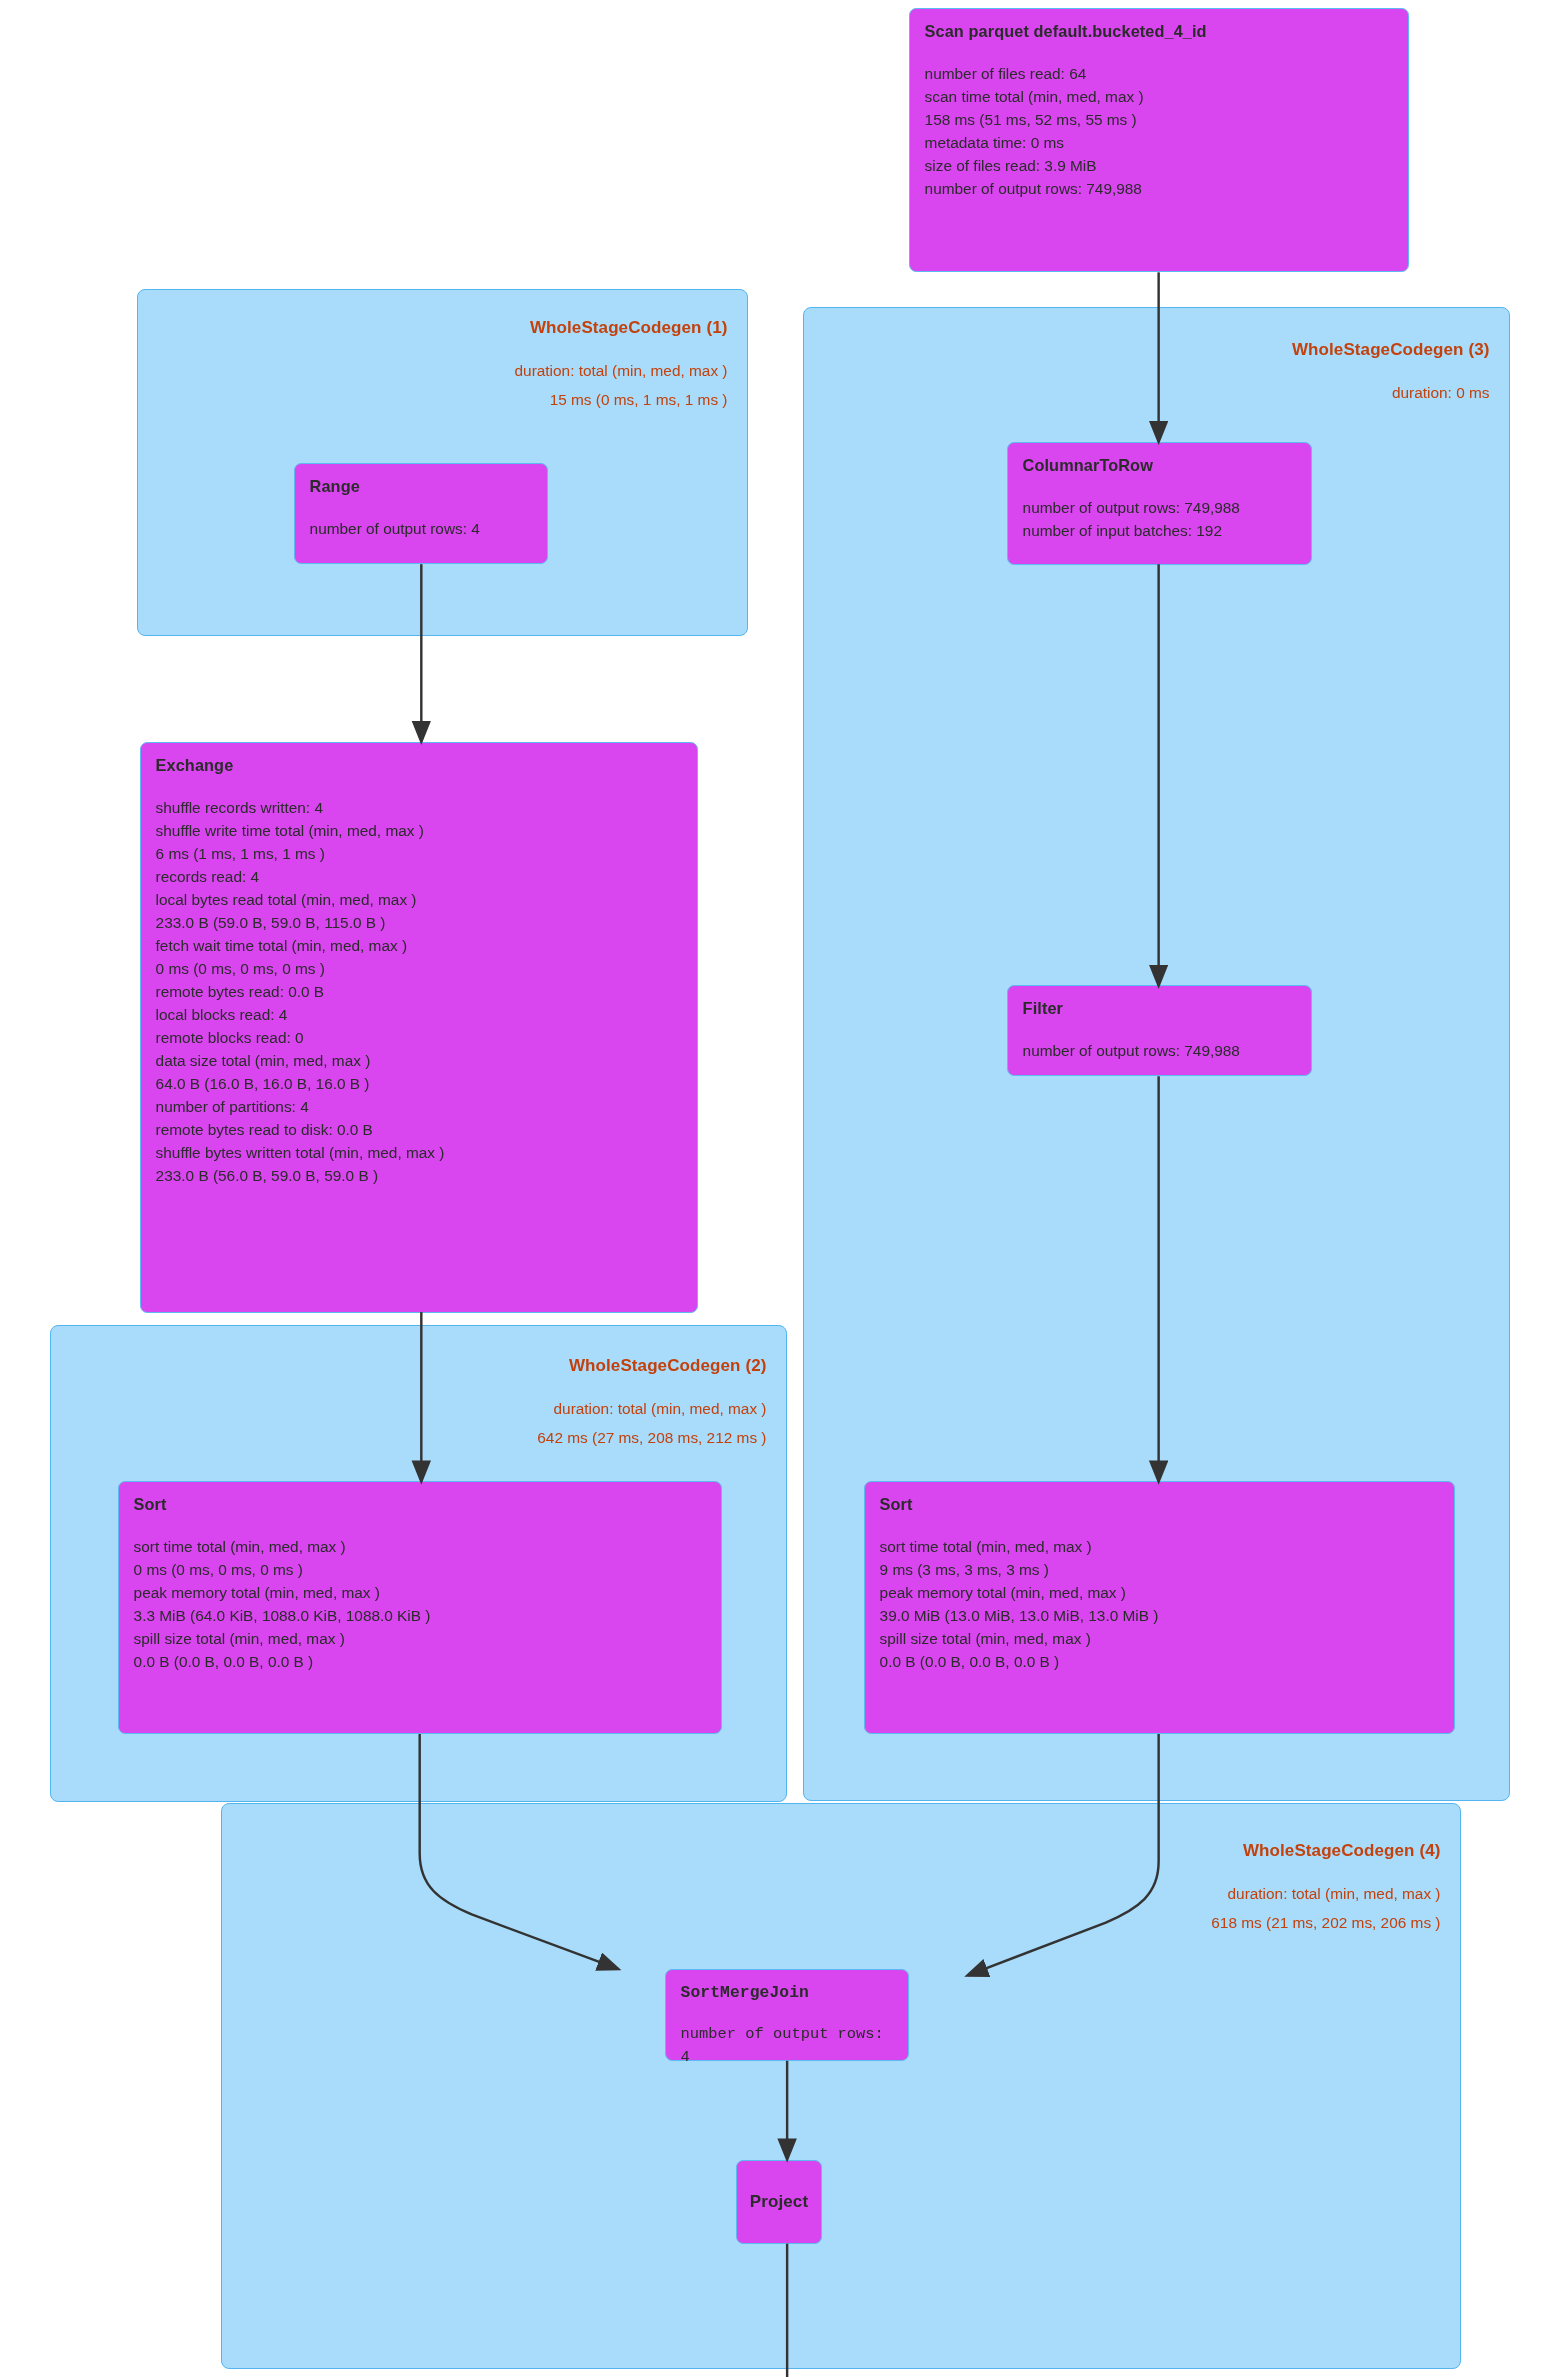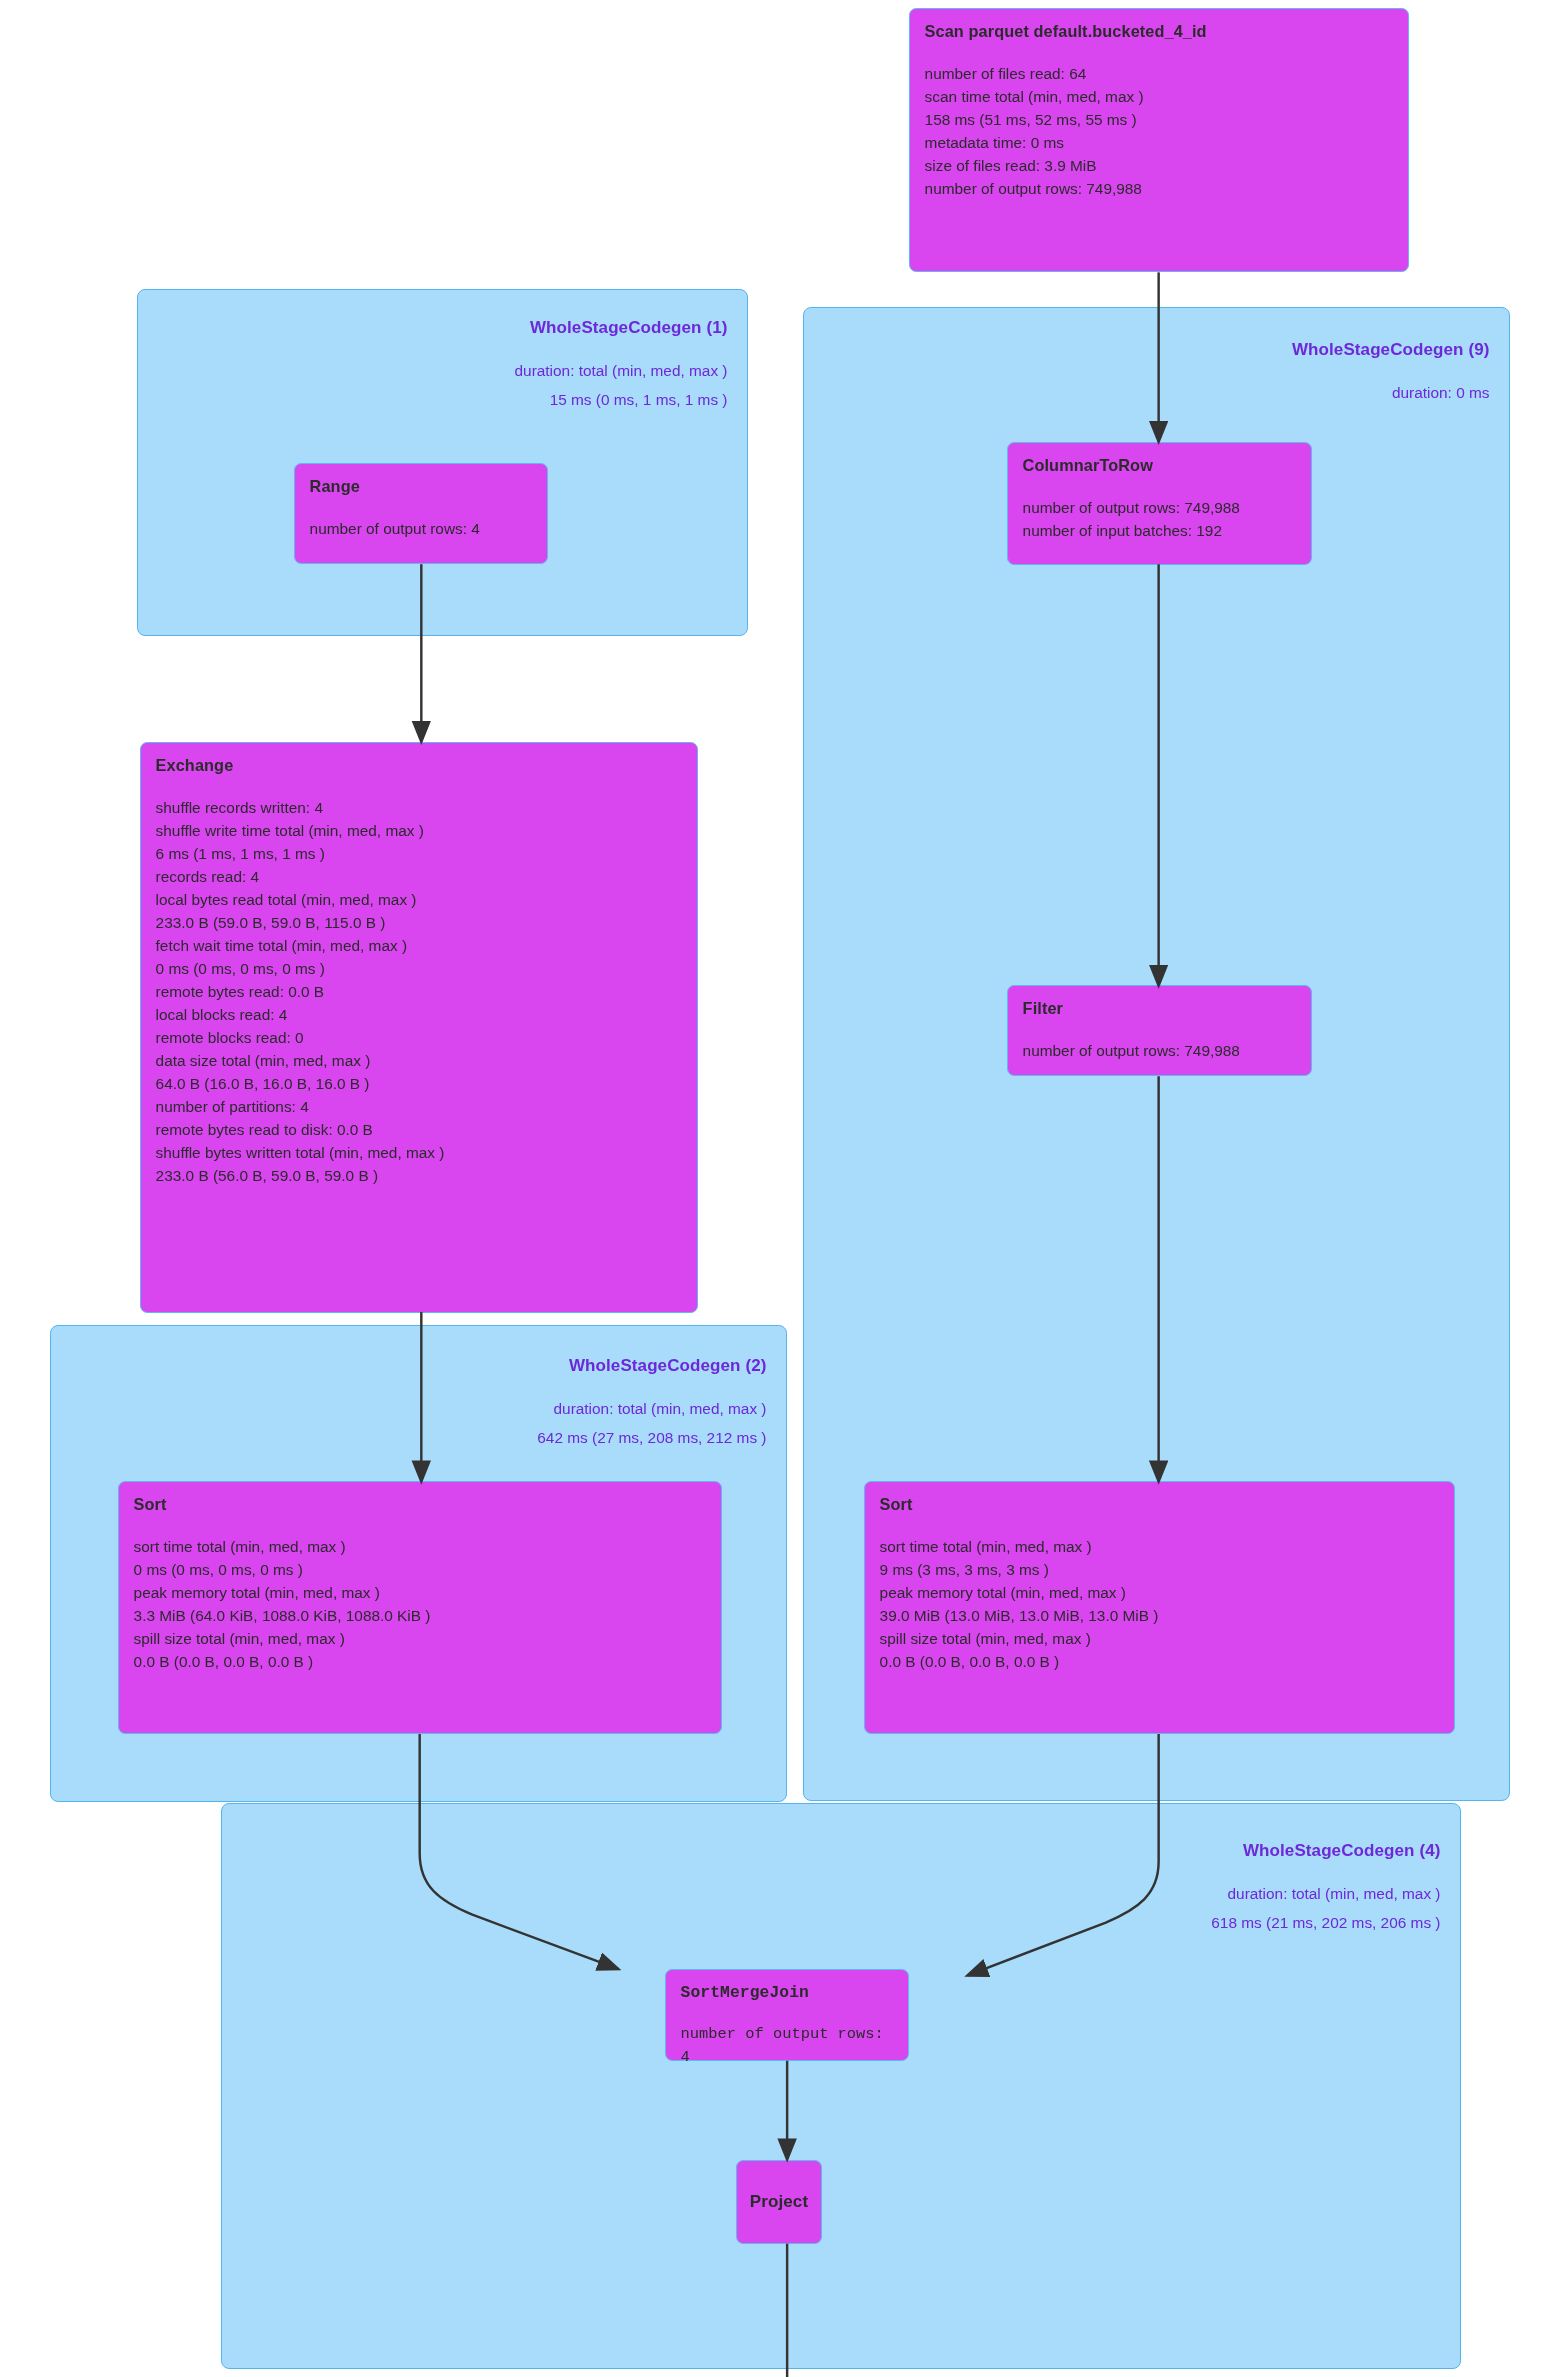--- a/index.html
+++ b/index.html
@@ -42,7 +42,7 @@
     position: absolute;
     right: 19.5px;
     text-align: right;
-    color: #6d28d9;
+    color: #c2410c;
   }
   .cluster-title {
     font-size: 17px;

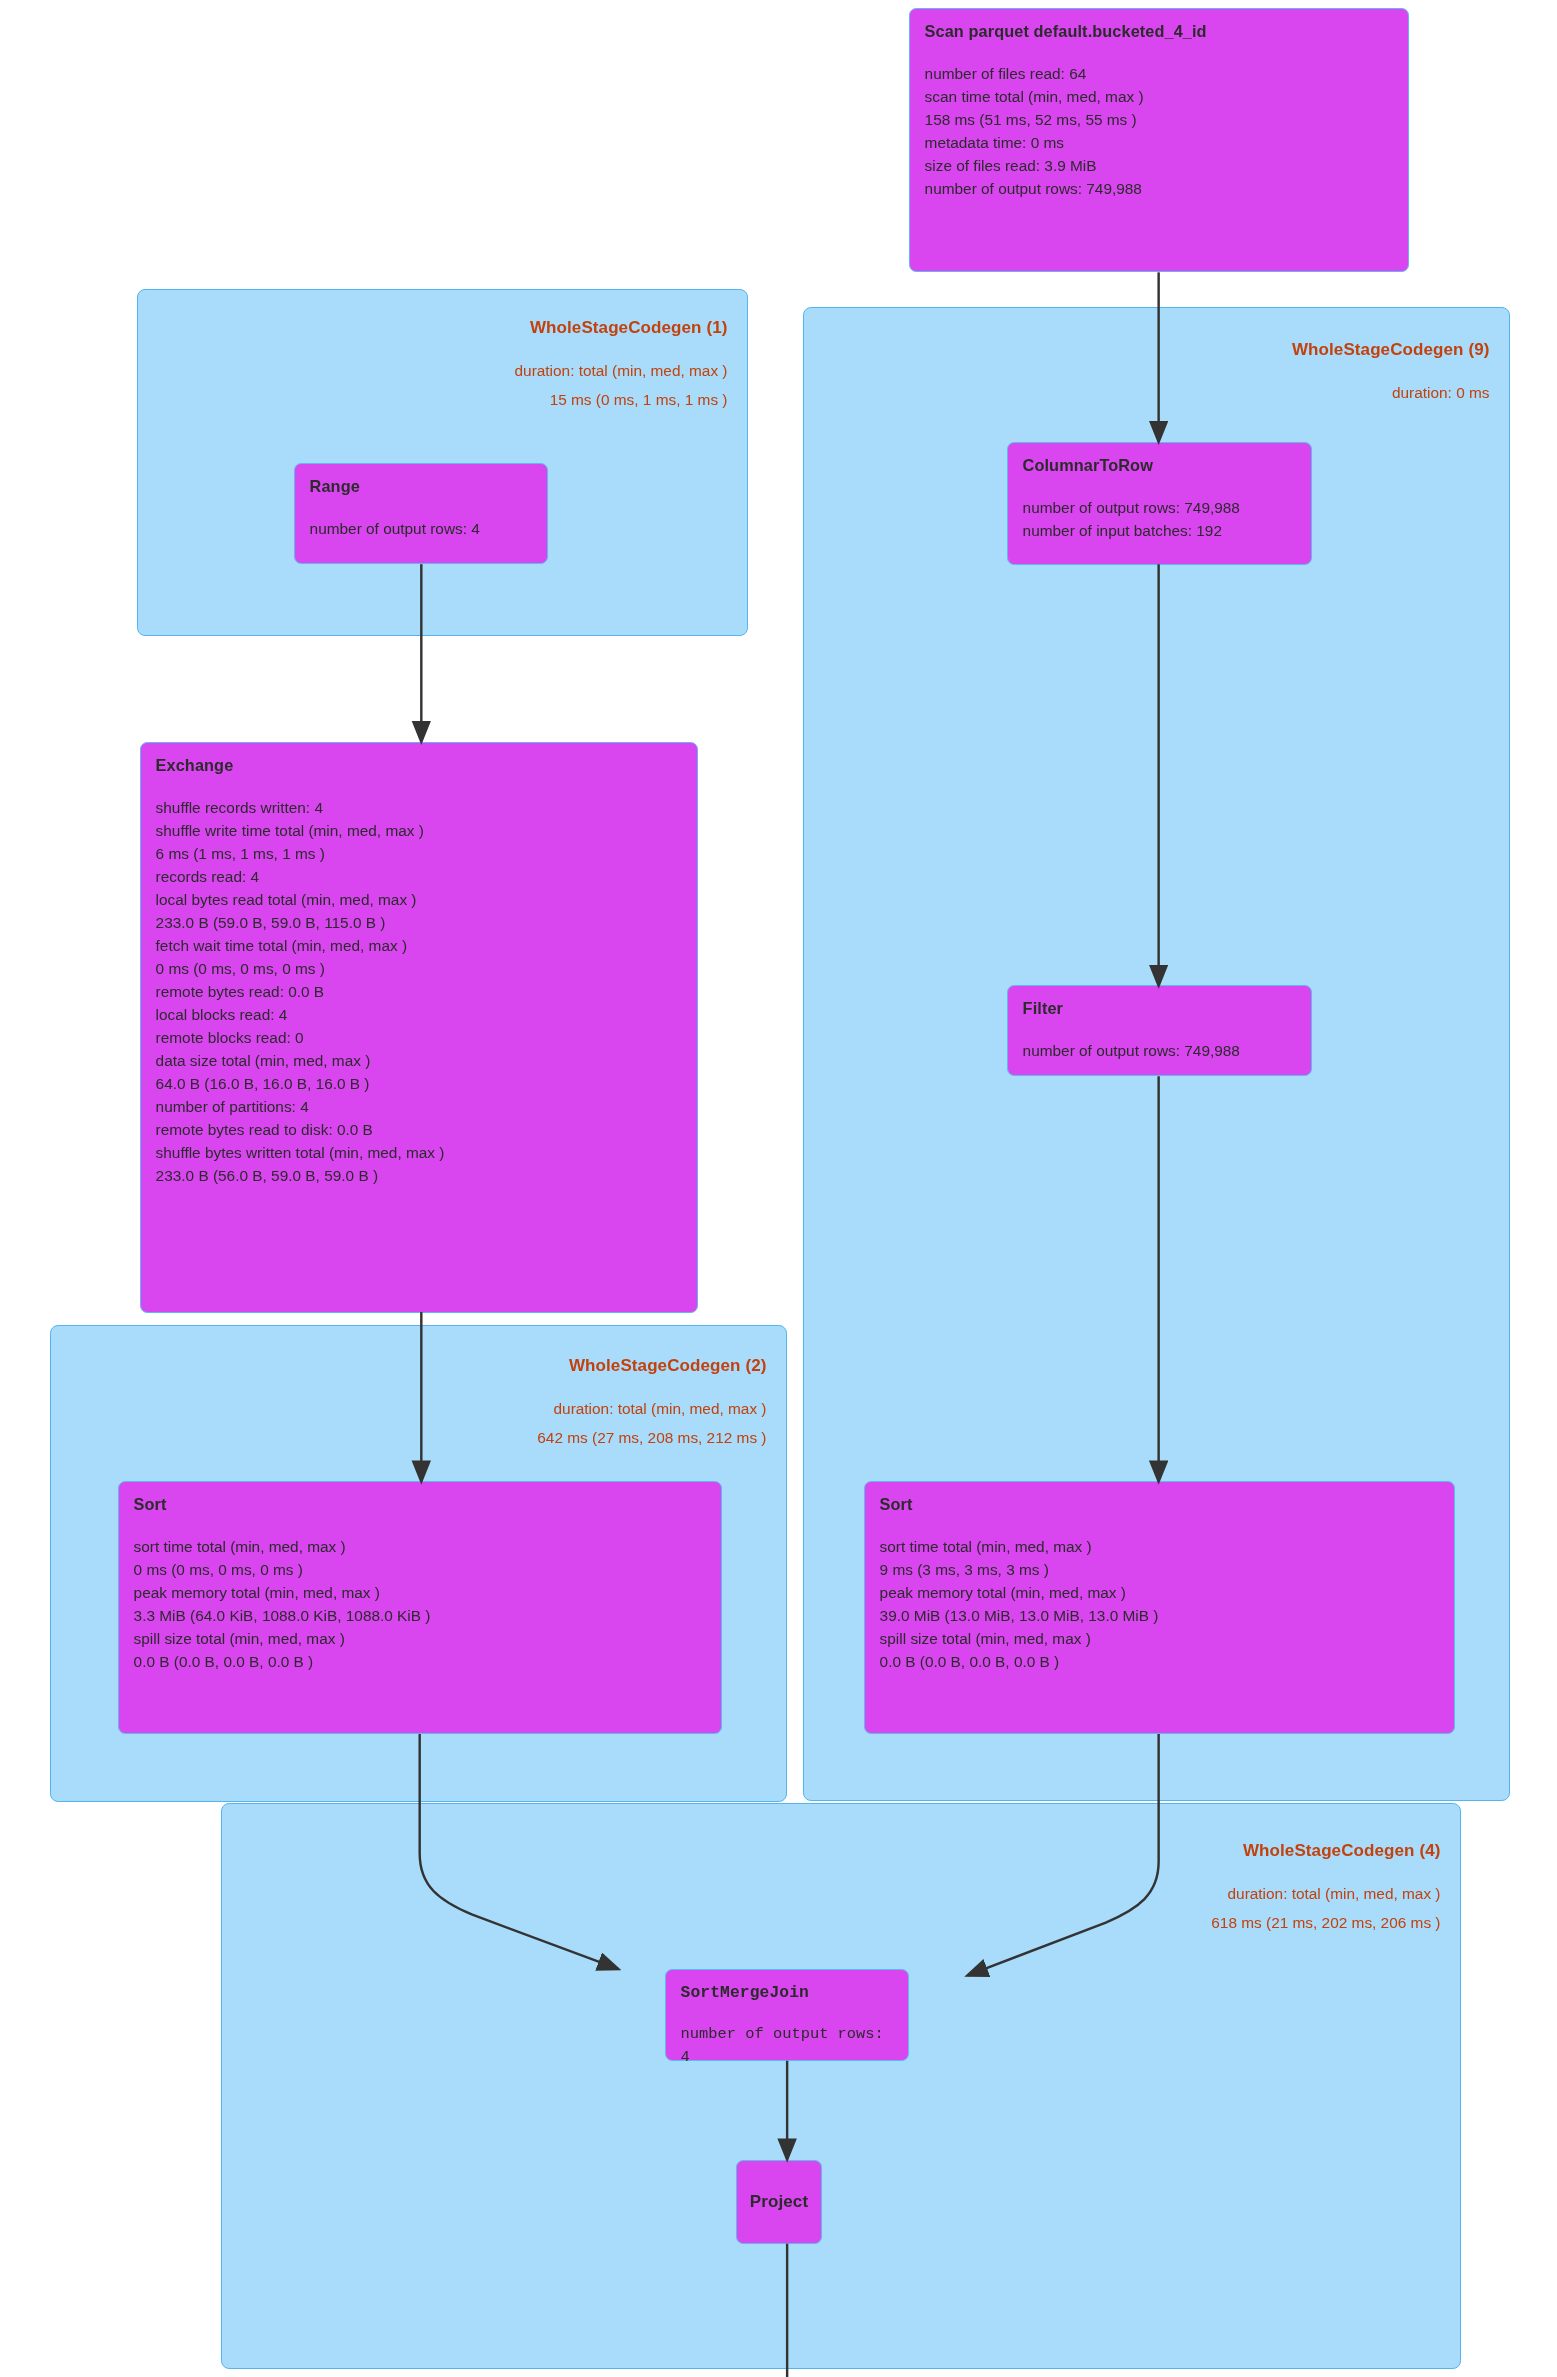--- a/index.html
+++ b/index.html
@@ -134,7 +134,7 @@
 
   <div class="cluster" style="left:803px; top:307px; width:707px; height:1494px;">
     <div class="cluster-head" style="top:32px;">
-      <div class="cluster-title">WholeStageCodegen (9)</div>
+      <div class="cluster-title">WholeStageCodegen (3)</div>
       <div class="cluster-metrics">duration: 0 ms</div>
     </div>
   </div>

